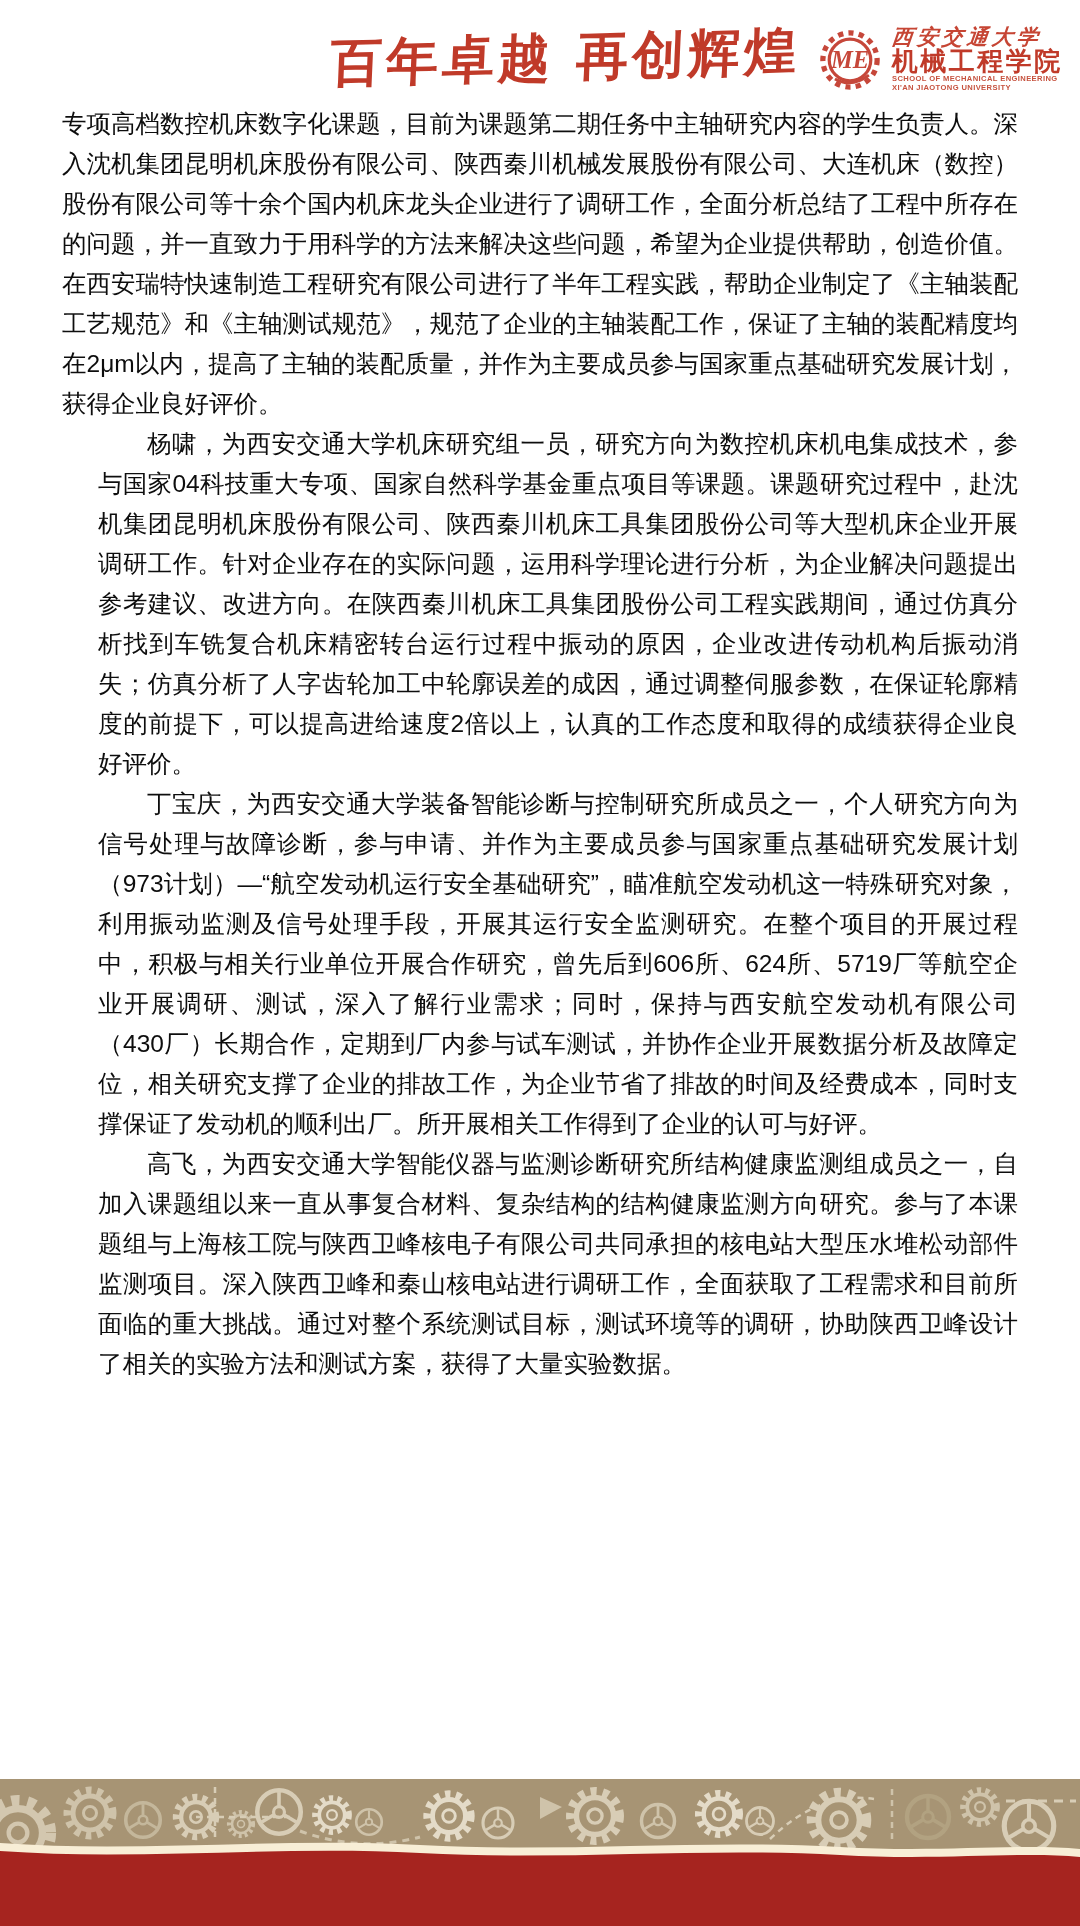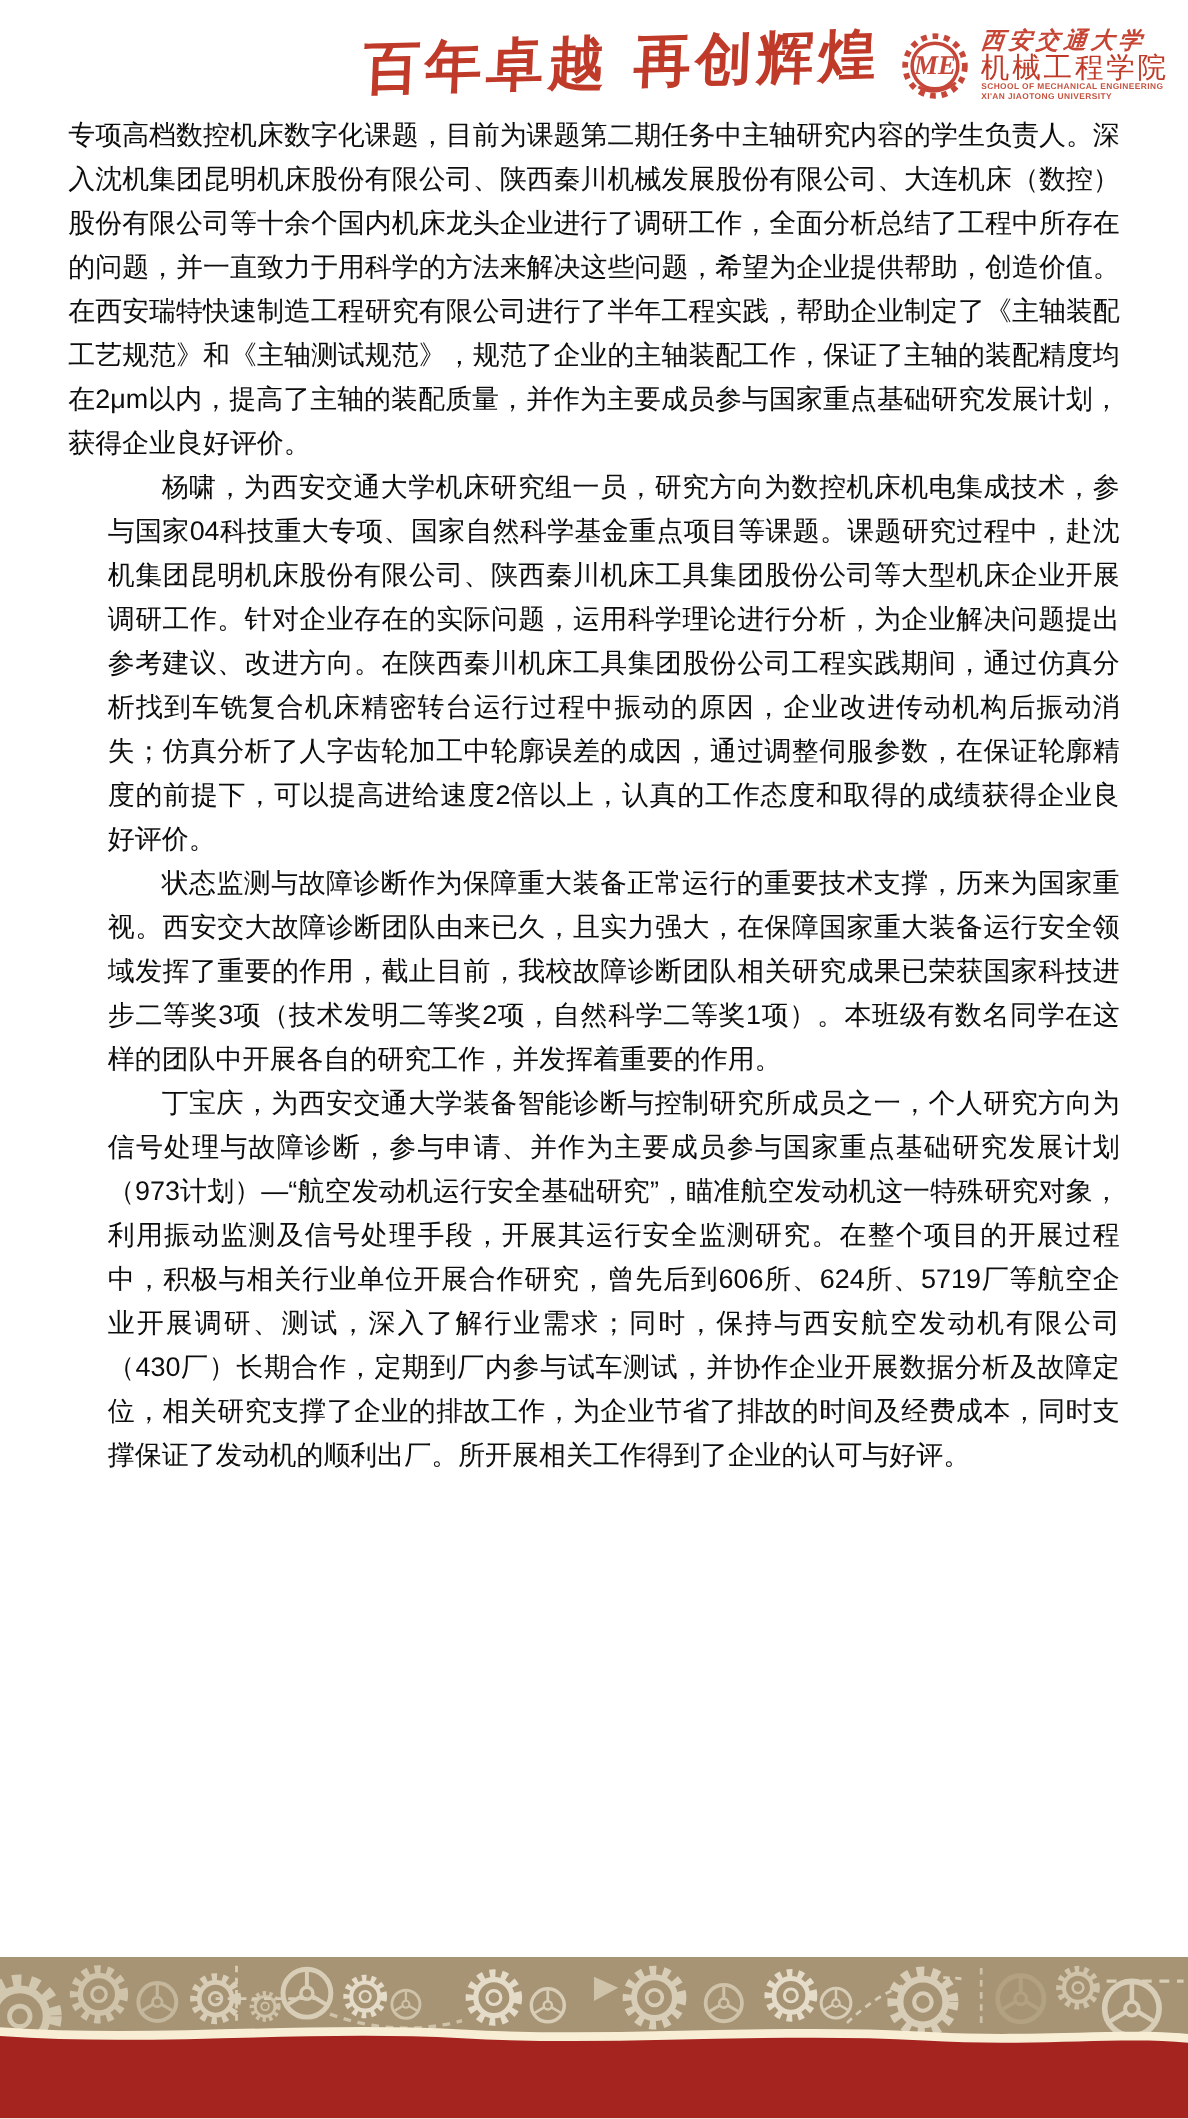--- a/index.html
+++ b/index.html
@@ -30,7 +30,7 @@
     font-style:italic;transform:skewX(-6deg);white-space:nowrap;
   }
   .logo-school-cn{
-    color:#c03a29;font-size:26px;font-weight:400;letter-spacing:2.5px;white-space:nowrap;
+    color:#c03a29;font-size:26px;font-weight:700;letter-spacing:2.5px;white-space:nowrap;
   }
   .logo-en{
     color:#c6523f;font-size:8px;font-weight:700;letter-spacing:.4px;white-space:nowrap;

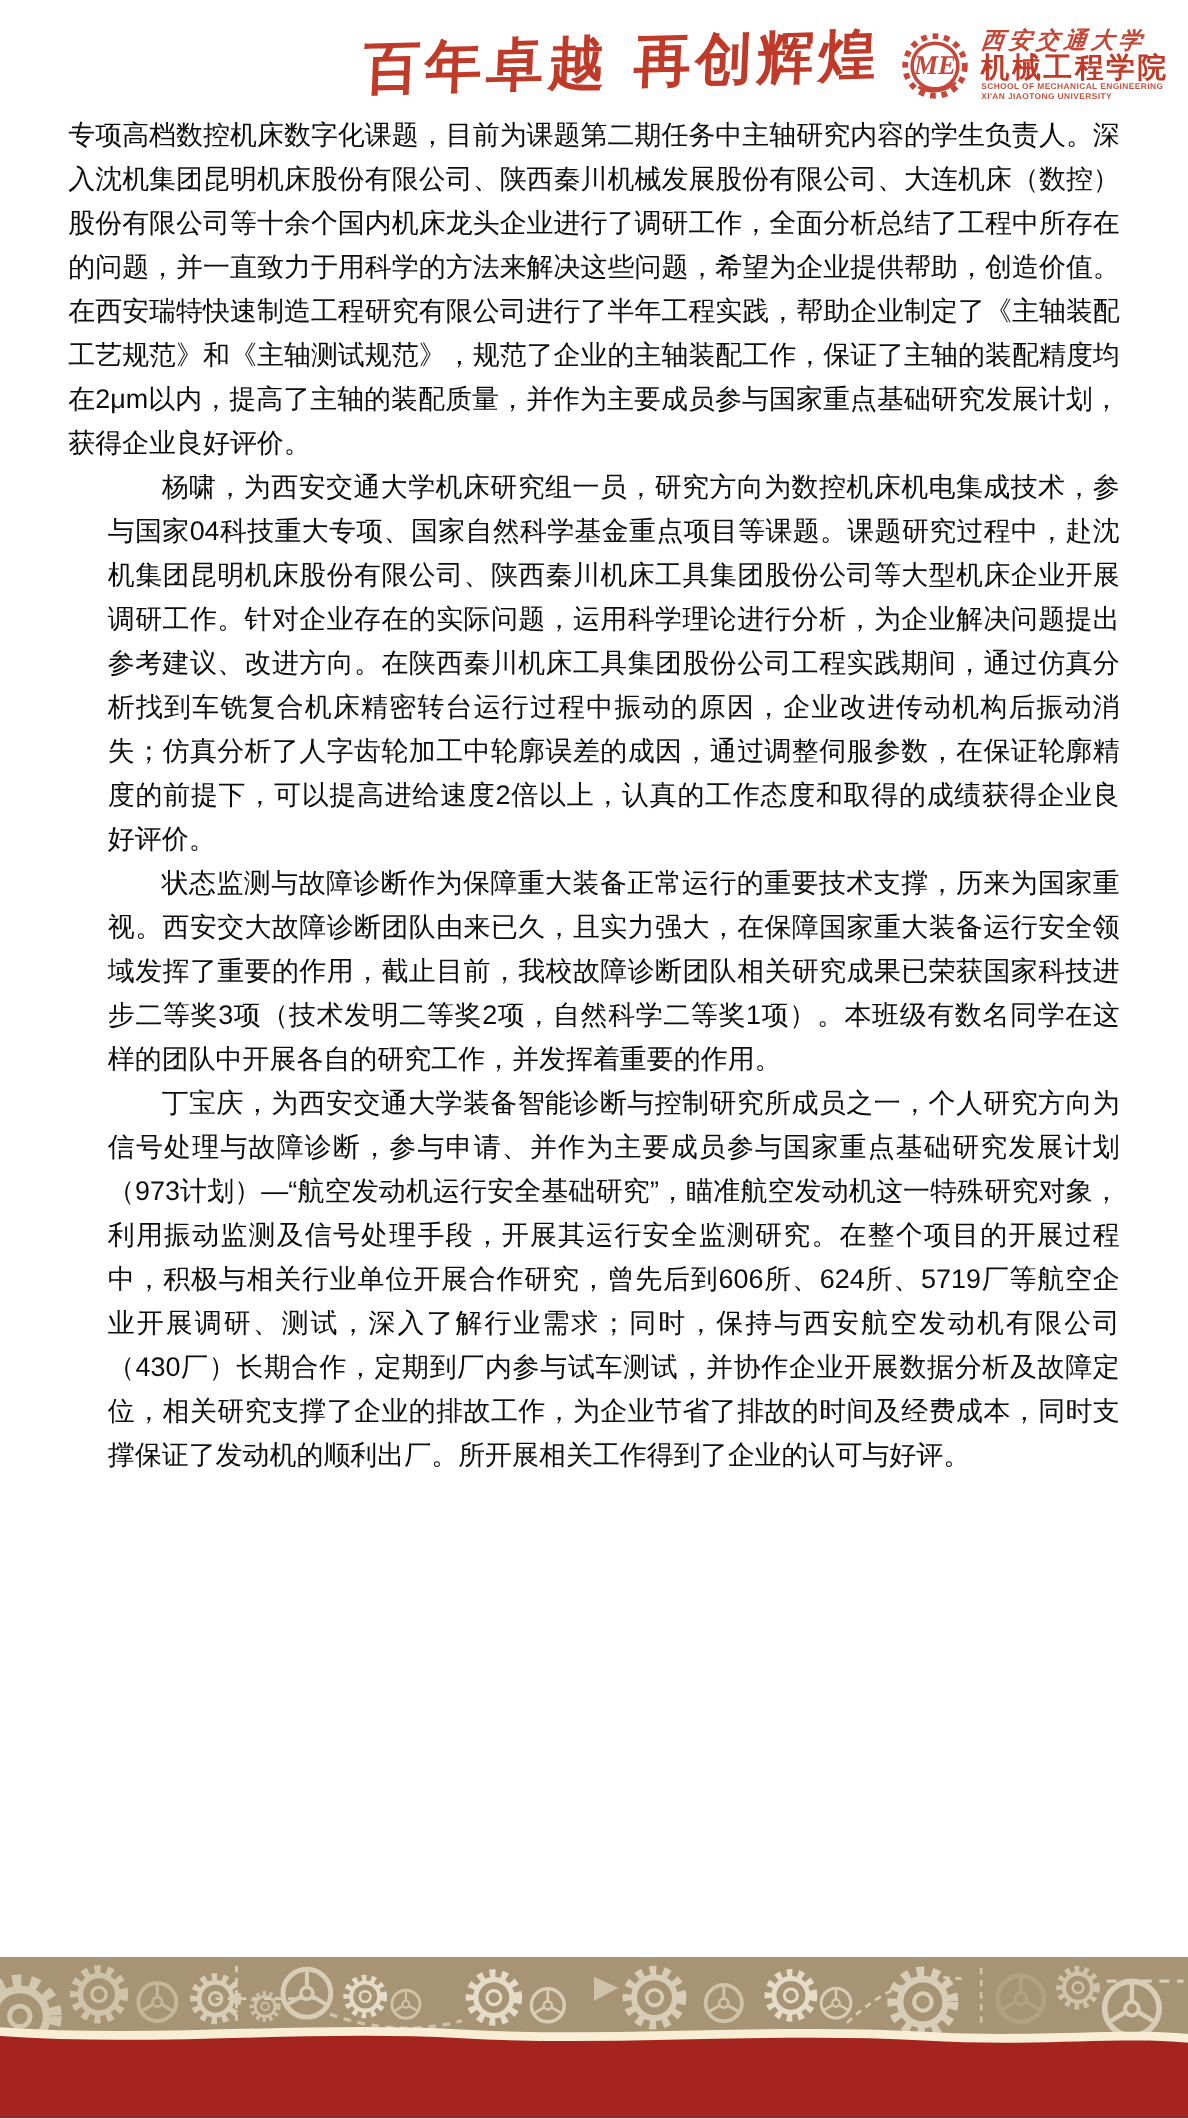--- a/index.html
+++ b/index.html
@@ -75,7 +75,6 @@
 <div class="doc">
   <p>专项高档数控机床数字化课题，目前为课题第二期任务中主轴研究内容的学生负责人。深入沈机集团昆明机床股份有限公司、陕西秦川机械发展股份有限公司、大连机床（数控）股份有限公司等十余个国内机床龙头企业进行了调研工作，全面分析总结了工程中所存在的问题，并一直致力于用科学的方法来解决这些问题，希望为企业提供帮助，创造价值。在西安瑞特快速制造工程研究有限公司进行了半年工程实践，帮助企业制定了《主轴装配工艺规范》和《主轴测试规范》，规范了企业的主轴装配工作，保证了主轴的装配精度均在2μm以内，提高了主轴的装配质量，并作为主要成员参与国家重点基础研究发展计划，获得企业良好评价。</p>
   <p class="indent">杨啸，为西安交通大学机床研究组一员，研究方向为数控机床机电集成技术，参与国家04科技重大专项、国家自然科学基金重点项目等课题。课题研究过程中，赴沈机集团昆明机床股份有限公司、陕西秦川机床工具集团股份公司等大型机床企业开展调研工作。针对企业存在的实际问题，运用科学理论进行分析，为企业解决问题提出参考建议、改进方向。在陕西秦川机床工具集团股份公司工程实践期间，通过仿真分析找到车铣复合机床精密转台运行过程中振动的原因，企业改进传动机构后振动消失；仿真分析了人字齿轮加工中轮廓误差的成因，通过调整伺服参数，在保证轮廓精度的前提下，可以提高进给速度2倍以上，认真的工作态度和取得的成绩获得企业良好评价。</p>
-  <p class="indent">状态监测与故障诊断作为保障重大装备正常运行的重要技术支撑，历来为国家重视。西安交大故障诊断团队由来已久，且实力强大，在保障国家重大装备运行安全领域发挥了重要的作用，截止目前，我校故障诊断团队相关研究成果已荣获国家科技进步二等奖3项（技术发明二等奖2项，自然科学二等奖1项）。本班级有数名同学在这样的团队中开展各自的研究工作，并发挥着重要的作用。</p>
   <p class="indent">丁宝庆，为西安交通大学装备智能诊断与控制研究所成员之一，个人研究方向为信号处理与故障诊断，参与申请、并作为主要成员参与国家重点基础研究发展计划（973计划）—“航空发动机运行安全基础研究”，瞄准航空发动机这一特殊研究对象，利用振动监测及信号处理手段，开展其运行安全监测研究。在整个项目的开展过程中，积极与相关行业单位开展合作研究，曾先后到606所、624所、5719厂等航空企业开展调研、测试，深入了解行业需求；同时，保持与西安航空发动机有限公司（430厂）长期合作，定期到厂内参与试车测试，并协作企业开展数据分析及故障定位，相关研究支撑了企业的排故工作，为企业节省了排故的时间及经费成本，同时支撑保证了发动机的顺利出厂。所开展相关工作得到了企业的认可与好评。</p>
 </div>
 

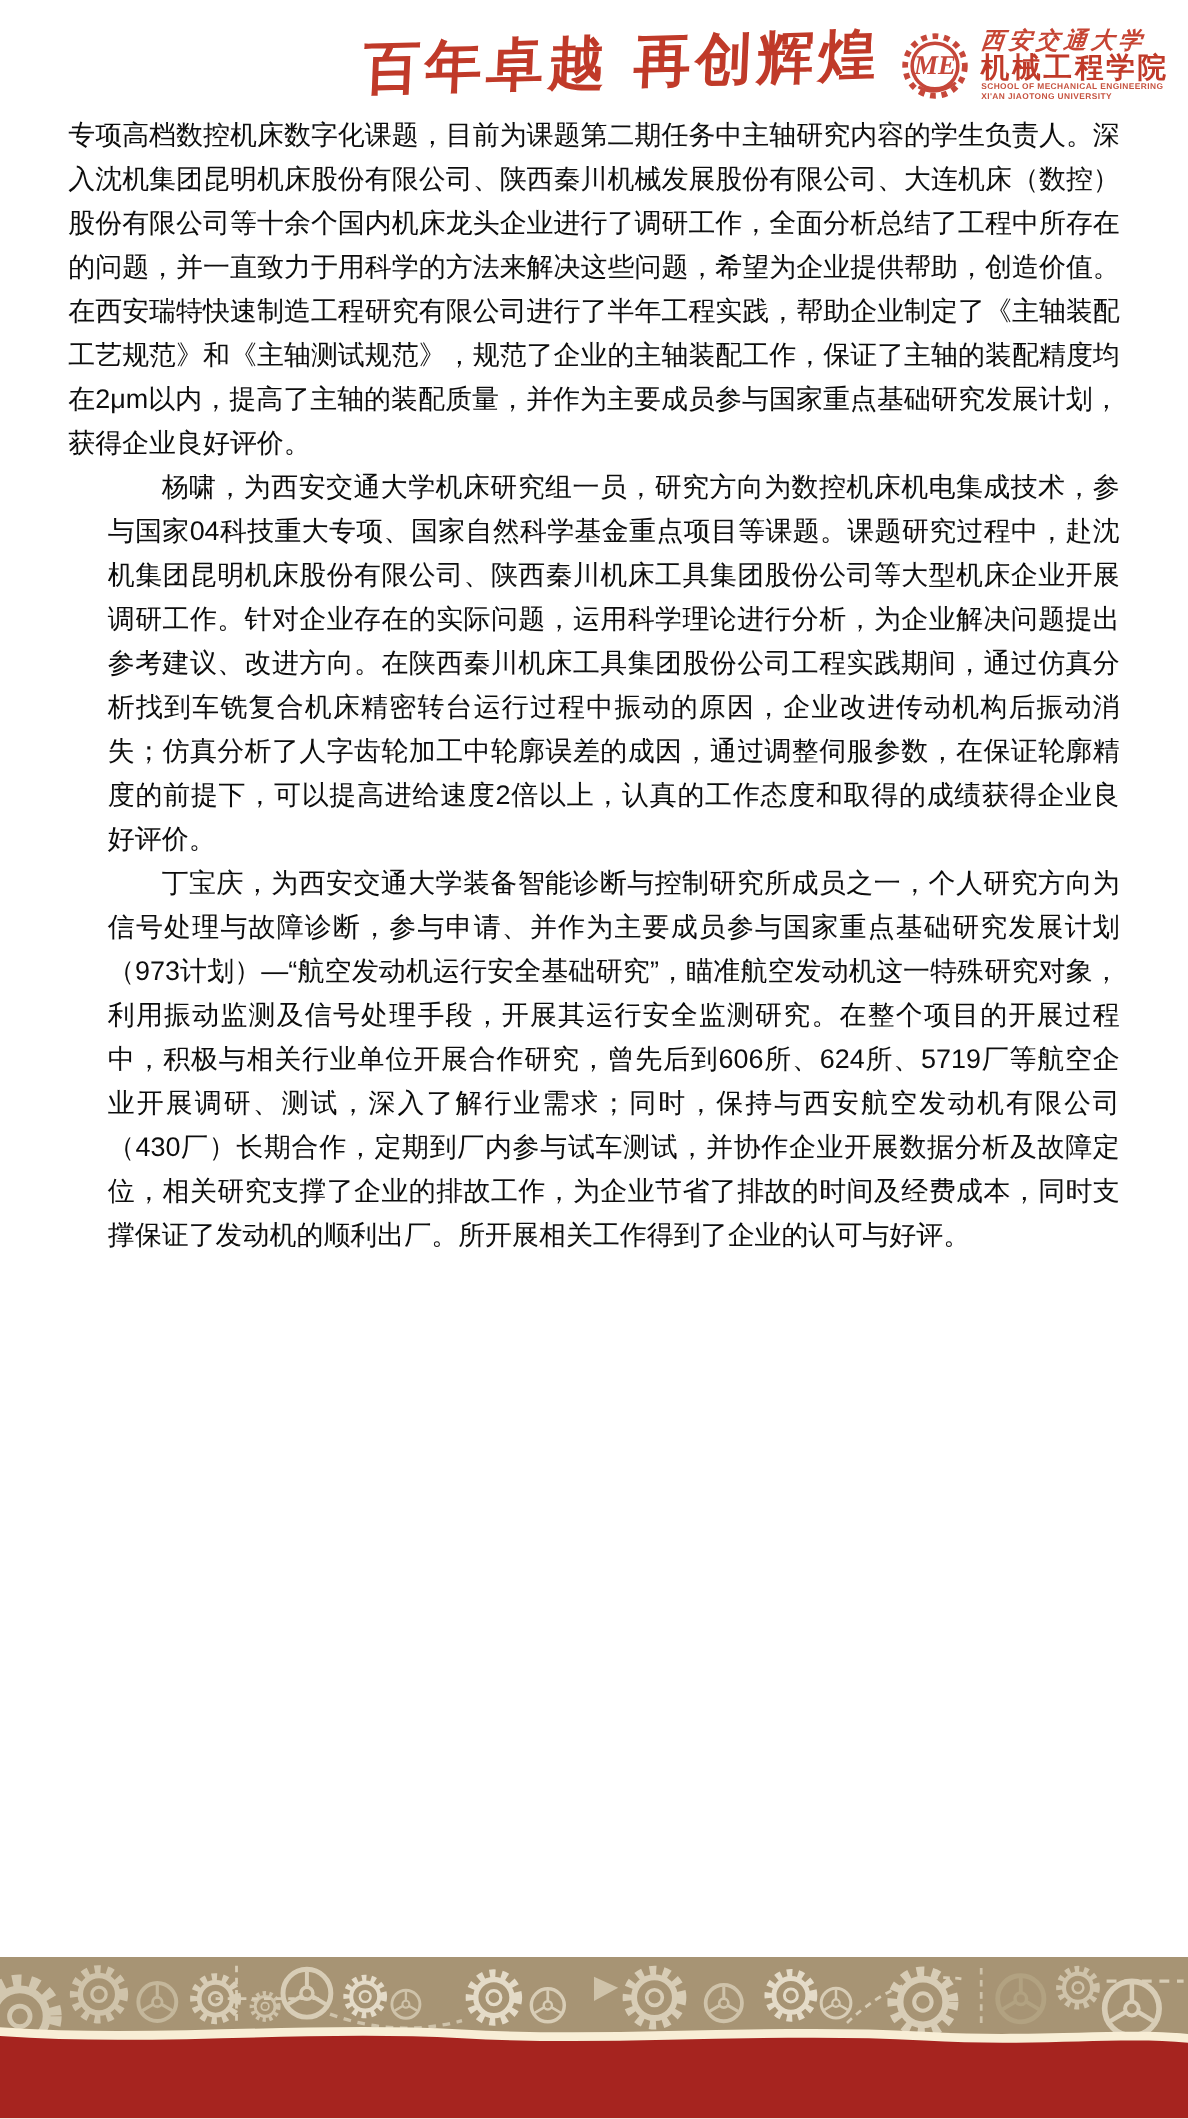--- a/index.html
+++ b/index.html
@@ -76,6 +76,7 @@
   <p>专项高档数控机床数字化课题，目前为课题第二期任务中主轴研究内容的学生负责人。深入沈机集团昆明机床股份有限公司、陕西秦川机械发展股份有限公司、大连机床（数控）股份有限公司等十余个国内机床龙头企业进行了调研工作，全面分析总结了工程中所存在的问题，并一直致力于用科学的方法来解决这些问题，希望为企业提供帮助，创造价值。在西安瑞特快速制造工程研究有限公司进行了半年工程实践，帮助企业制定了《主轴装配工艺规范》和《主轴测试规范》，规范了企业的主轴装配工作，保证了主轴的装配精度均在2μm以内，提高了主轴的装配质量，并作为主要成员参与国家重点基础研究发展计划，获得企业良好评价。</p>
   <p class="indent">杨啸，为西安交通大学机床研究组一员，研究方向为数控机床机电集成技术，参与国家04科技重大专项、国家自然科学基金重点项目等课题。课题研究过程中，赴沈机集团昆明机床股份有限公司、陕西秦川机床工具集团股份公司等大型机床企业开展调研工作。针对企业存在的实际问题，运用科学理论进行分析，为企业解决问题提出参考建议、改进方向。在陕西秦川机床工具集团股份公司工程实践期间，通过仿真分析找到车铣复合机床精密转台运行过程中振动的原因，企业改进传动机构后振动消失；仿真分析了人字齿轮加工中轮廓误差的成因，通过调整伺服参数，在保证轮廓精度的前提下，可以提高进给速度2倍以上，认真的工作态度和取得的成绩获得企业良好评价。</p>
   <p class="indent">丁宝庆，为西安交通大学装备智能诊断与控制研究所成员之一，个人研究方向为信号处理与故障诊断，参与申请、并作为主要成员参与国家重点基础研究发展计划（973计划）—“航空发动机运行安全基础研究”，瞄准航空发动机这一特殊研究对象，利用振动监测及信号处理手段，开展其运行安全监测研究。在整个项目的开展过程中，积极与相关行业单位开展合作研究，曾先后到606所、624所、5719厂等航空企业开展调研、测试，深入了解行业需求；同时，保持与西安航空发动机有限公司（430厂）长期合作，定期到厂内参与试车测试，并协作企业开展数据分析及故障定位，相关研究支撑了企业的排故工作，为企业节省了排故的时间及经费成本，同时支撑保证了发动机的顺利出厂。所开展相关工作得到了企业的认可与好评。</p>
+  <p class="indent">高飞，为西安交通大学智能仪器与监测诊断研究所结构健康监测组成员之一，自加入课题组以来一直从事复合材料、复杂结构的结构健康监测方向研究。参与了本课题组与上海核工院与陕西卫峰核电子有限公司共同承担的核电站大型压水堆松动部件监测项目。深入陕西卫峰和秦山核电站进行调研工作，全面获取了工程需求和目前所面临的重大挑战。通过对整个系统测试目标，测试环境等的调研，协助陕西卫峰设计了相关的实验方法和测试方案，获得了大量实验数据。</p>
 </div>
 
 <div class="footer">

